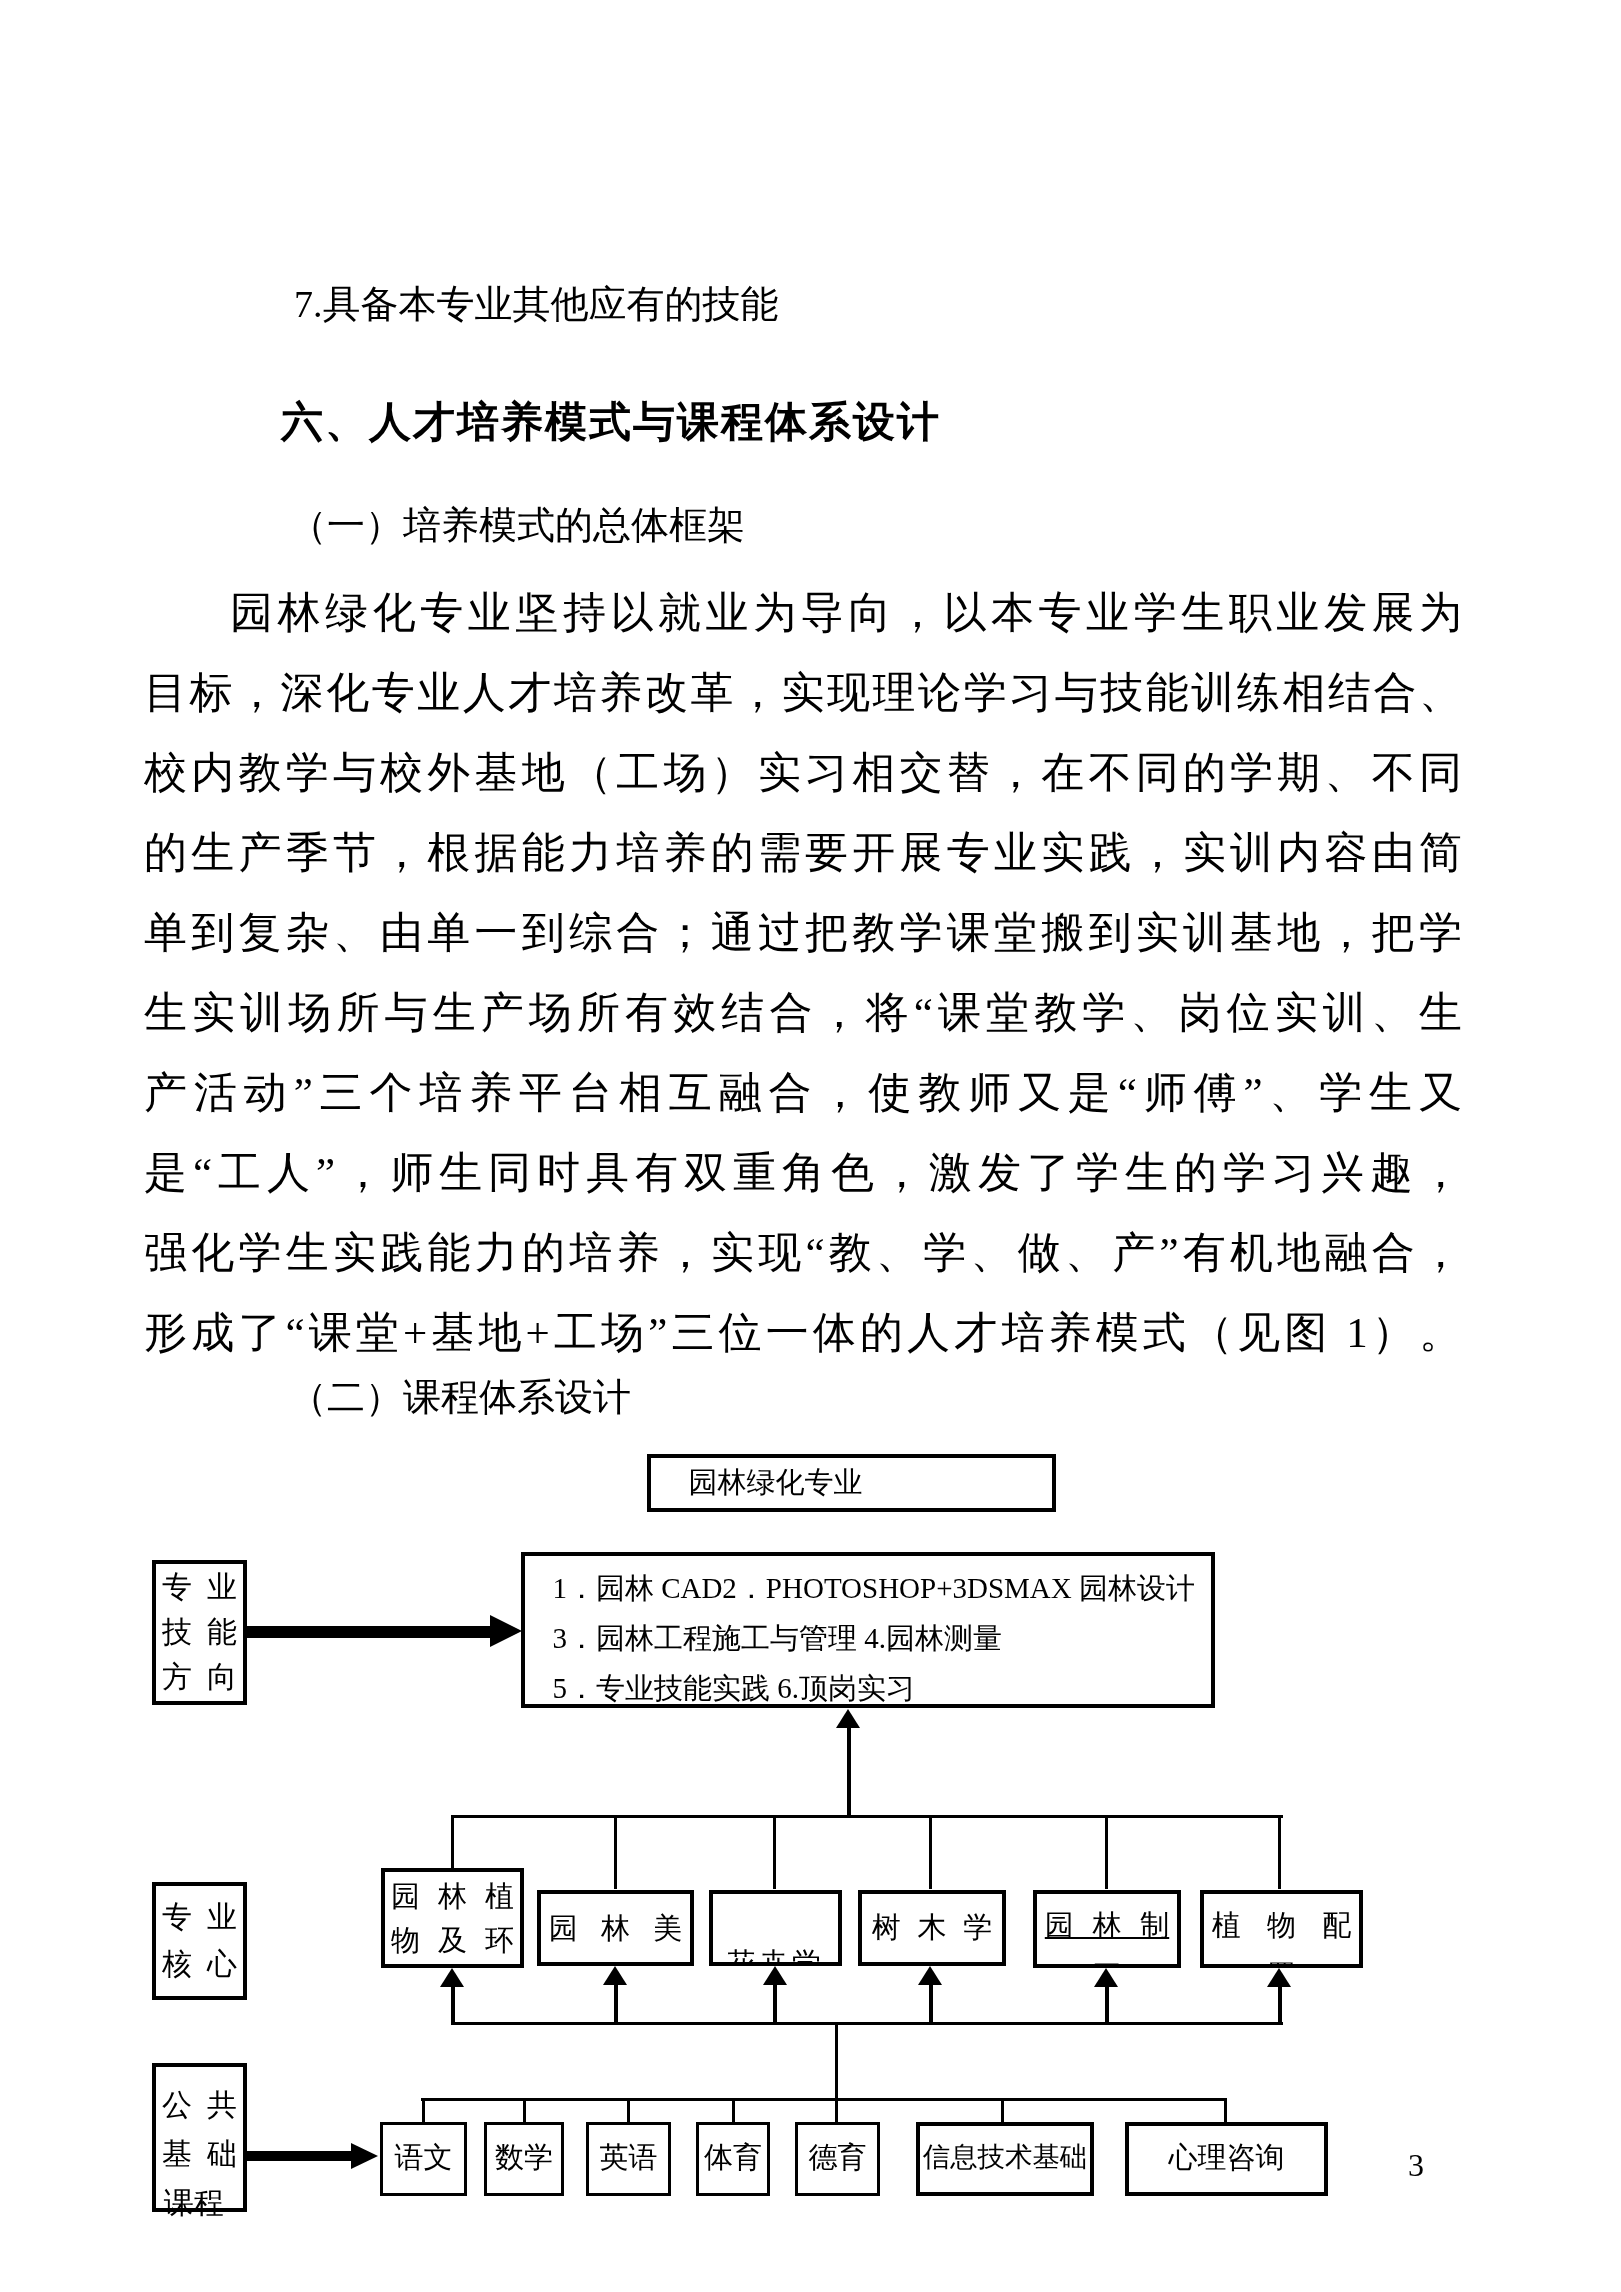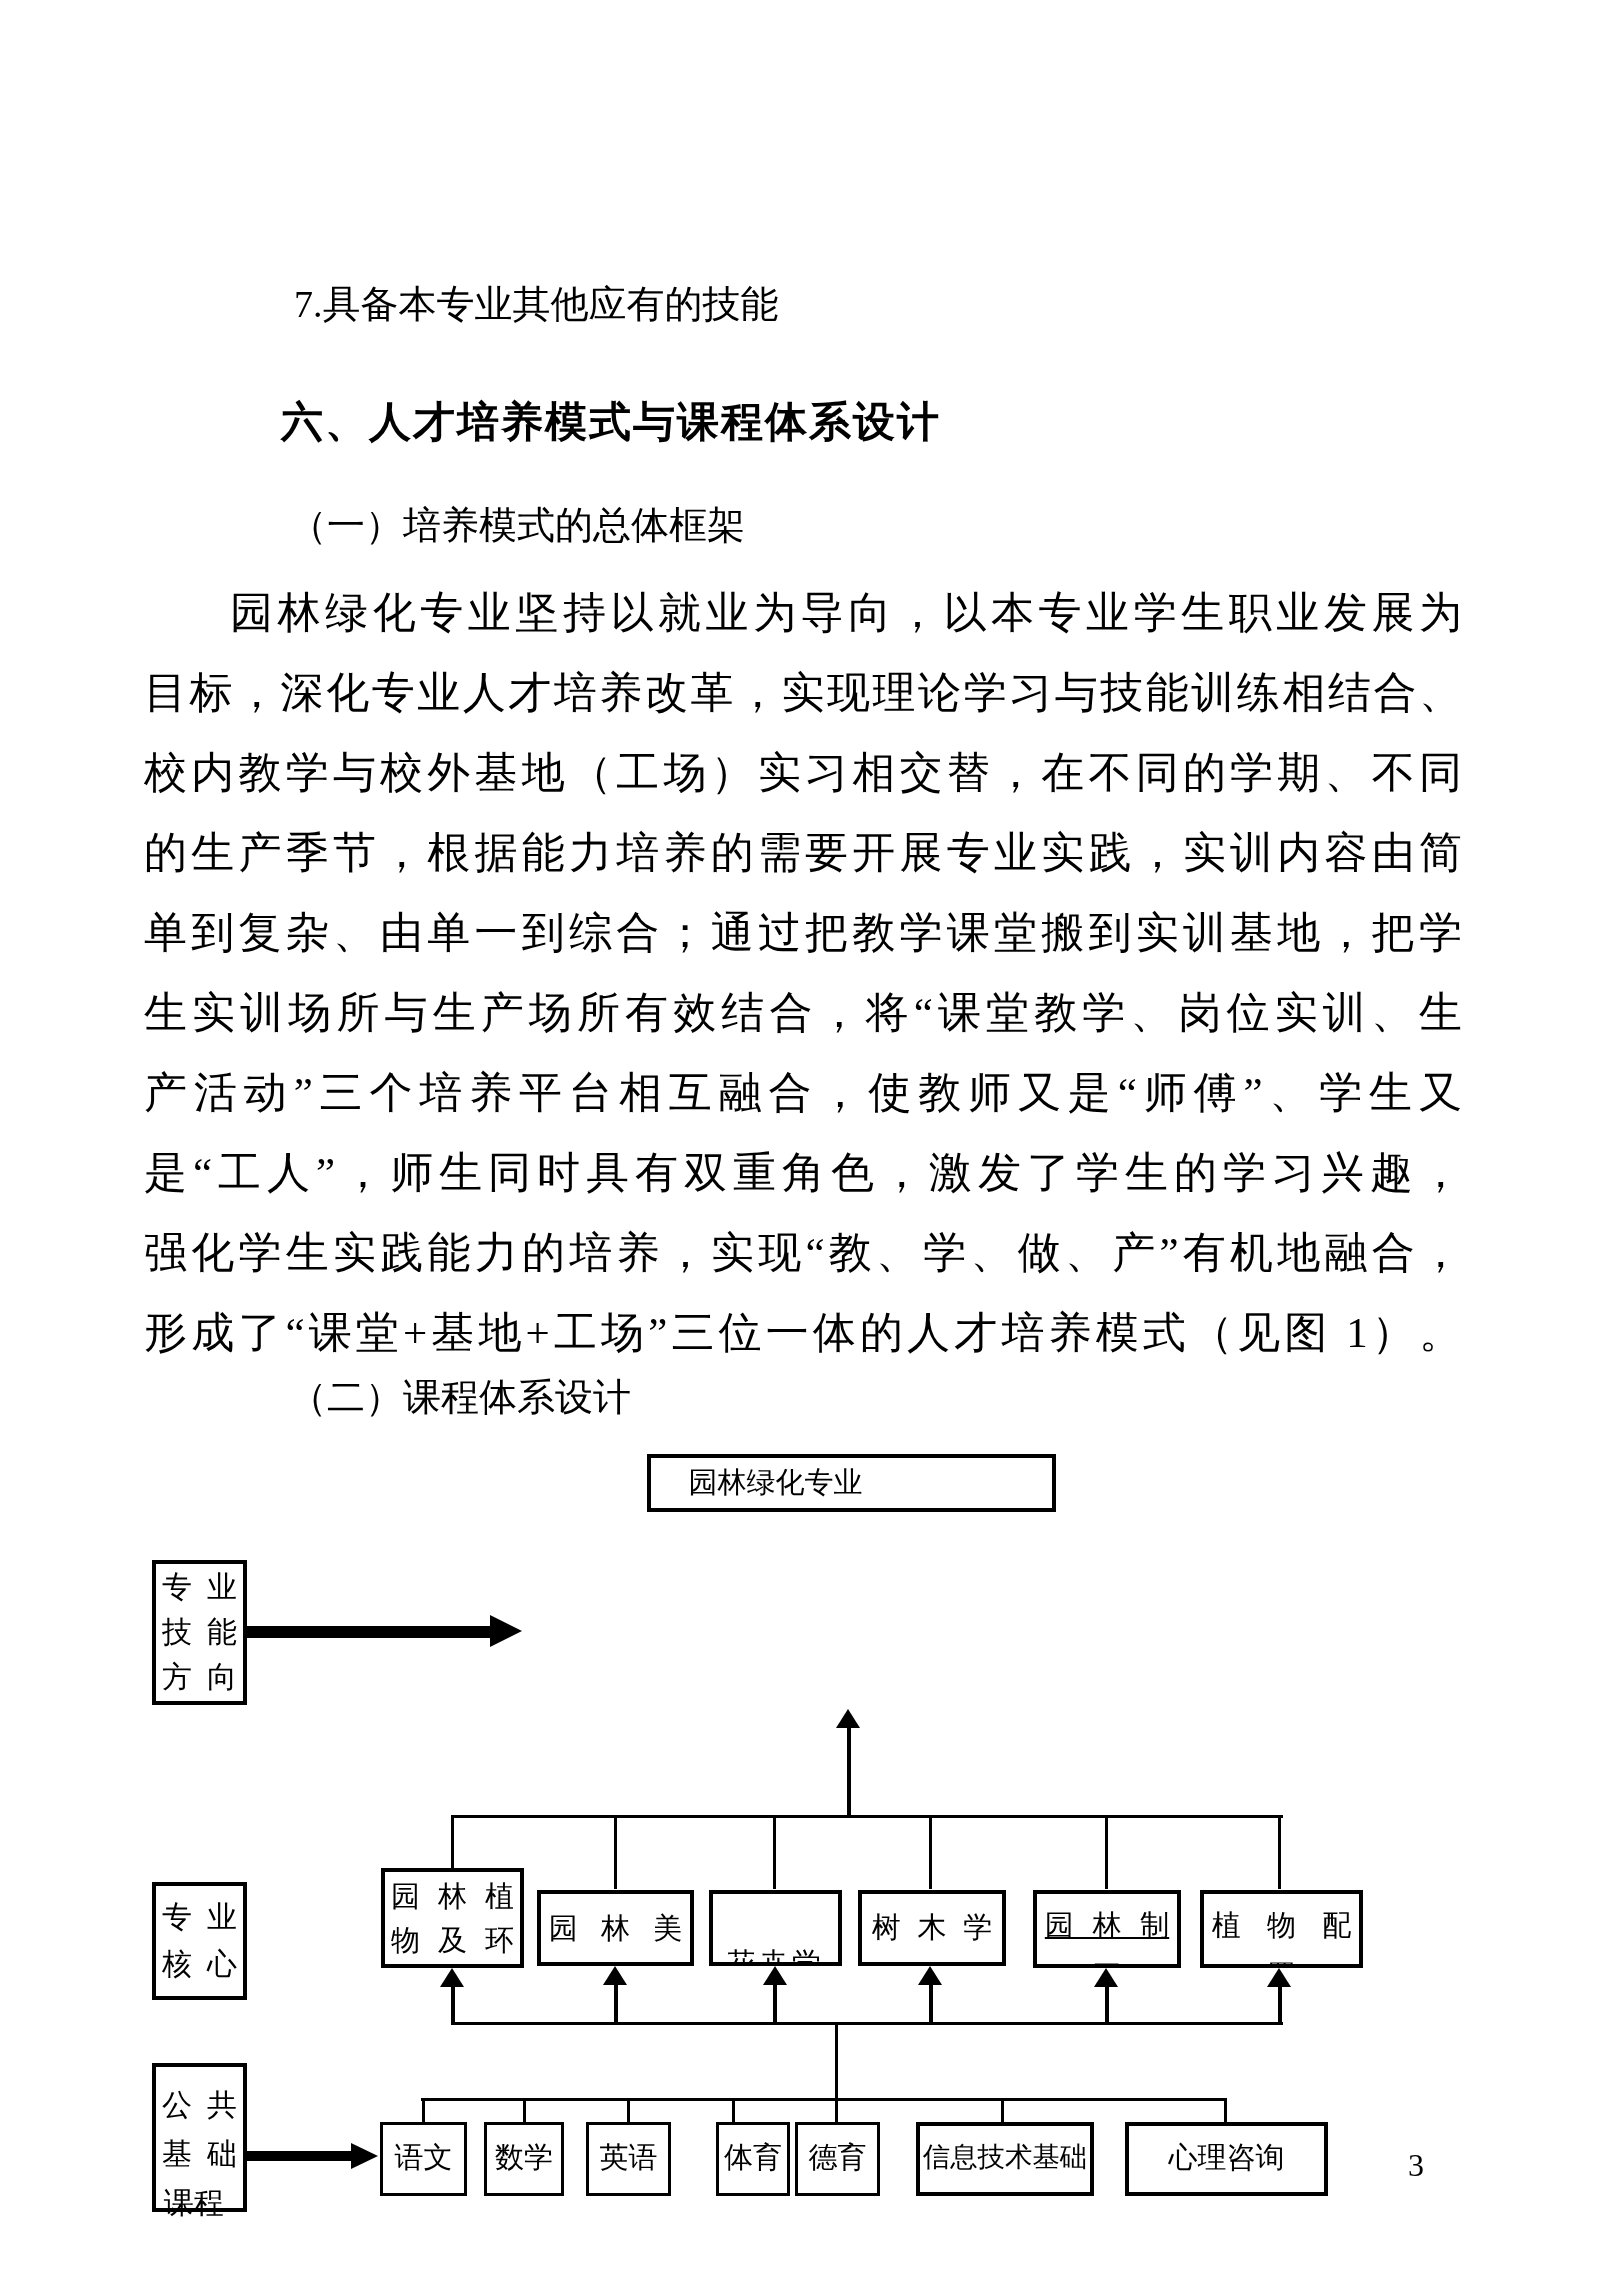--- a/index.html
+++ b/index.html
@@ -73,6 +73,13 @@
   <div class="hline" style="left:247px;top:1626px;width:243px;height:11.8px;"></div>
   <div class="tri-right-big" style="left:490px;top:1615px;"></div>
 
+  <div class="box" style="left:521px;top:1552px;width:694px;height:156px;">
+    <div class="dtext" style="padding:6.9px 0 0 27.4px;line-height:50px;white-space:nowrap;">
+      <div>1．园林 CAD2．PHOTOSHOP+3DSMAX 园林设计</div>
+      <div>3．园林工程施工与管理 4.园林测量</div>
+      <div>5．专业技能实践 6.顶岗实习</div>
+    </div>
+  </div>
 
   <div class="tri-up" style="left:836px;top:1709px;"></div>
   <div class="vline" style="left:847px;top:1727px;width:3.9px;height:90px;"></div>

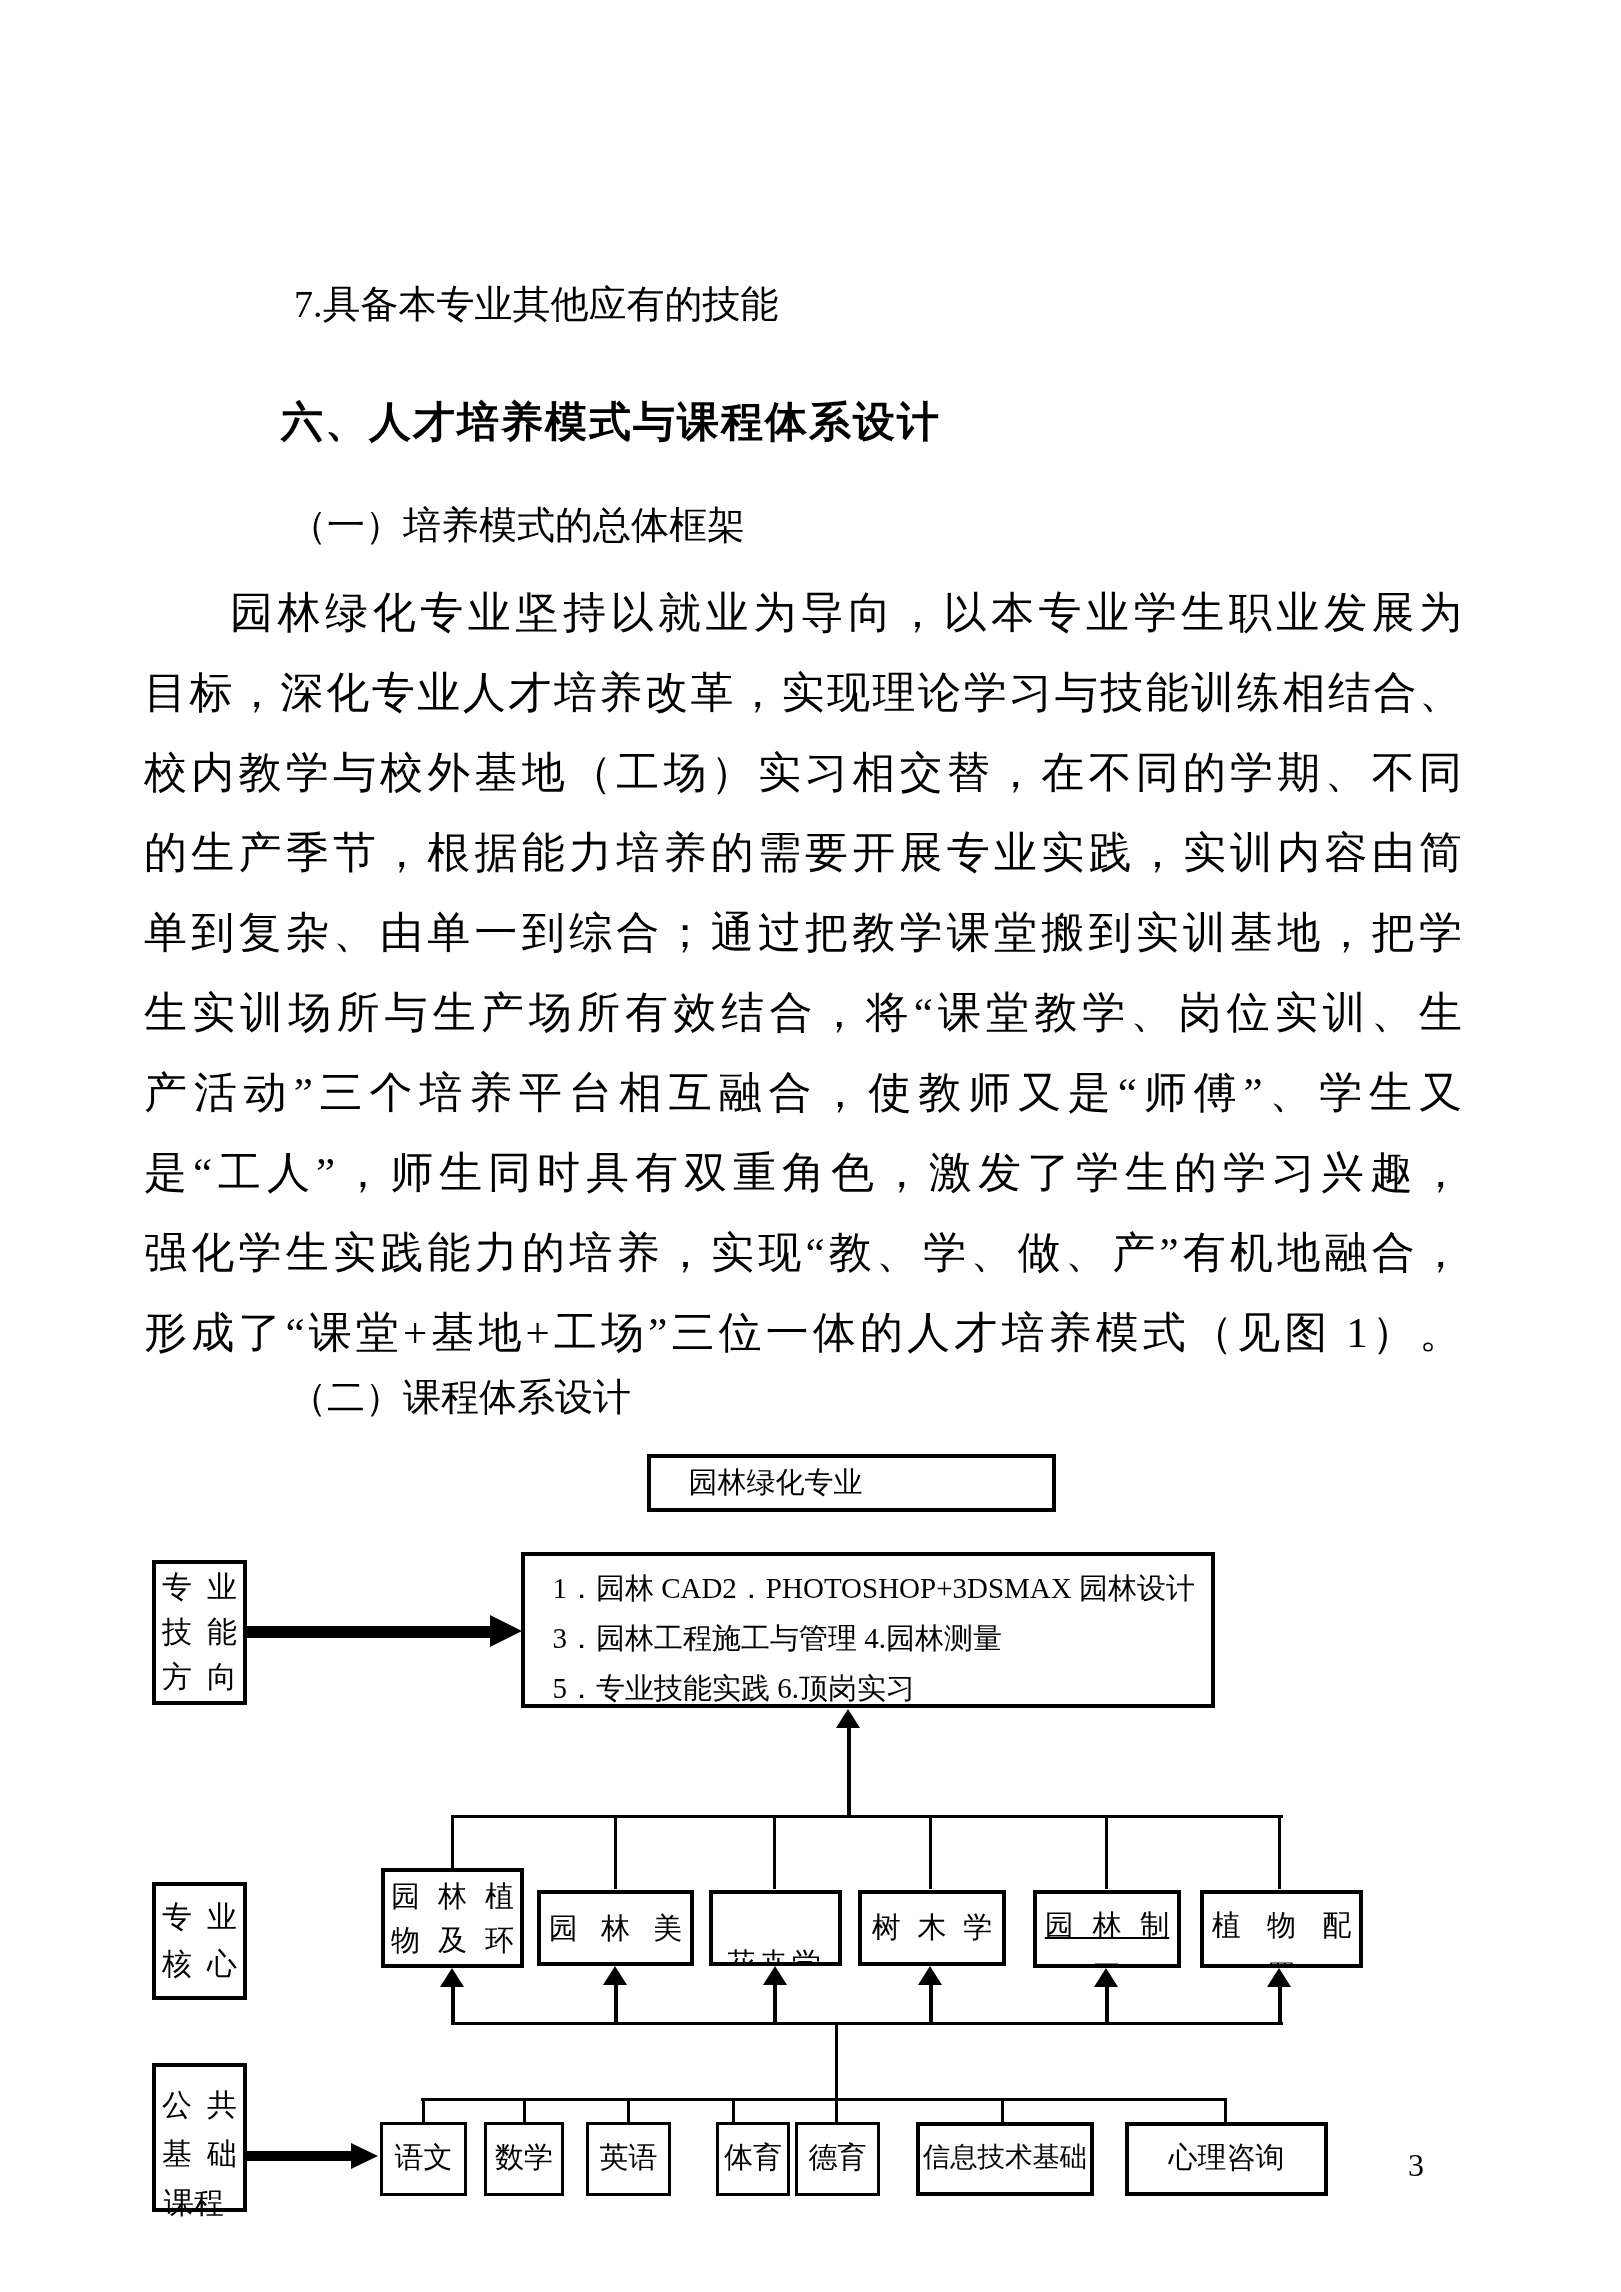--- a/index.html
+++ b/index.html
@@ -157,7 +157,7 @@
   <div class="box thin dtext" style="left:380px;top:2122px;width:87px;height:74px;text-align:center;line-height:65px;">语文</div>
   <div class="box thin dtext" style="left:484px;top:2122px;width:80px;height:74px;text-align:center;line-height:65px;">数学</div>
   <div class="box thin dtext" style="left:586px;top:2122px;width:85px;height:74px;text-align:center;line-height:65px;">英语</div>
-  <div class="box thin dtext" style="left:696px;top:2122px;width:74px;height:74px;text-align:center;line-height:65px;margin-left:20px;">体育</div>
+  <div class="box thin dtext" style="left:696px;top:2122px;width:74px;height:74px;text-align:center;line-height:65px;">体育</div>
   <div class="box thin dtext" style="left:795px;top:2122px;width:85px;height:74px;text-align:center;line-height:65px;">德育</div>
   <div class="box dtext" style="left:916px;top:2122px;width:178px;height:74px;text-align:center;line-height:63px;font-size:27.4px;">信息技术基础</div>
   <div class="box dtext" style="left:1125px;top:2122px;width:203px;height:74px;text-align:center;line-height:63px;">心理咨询</div>

